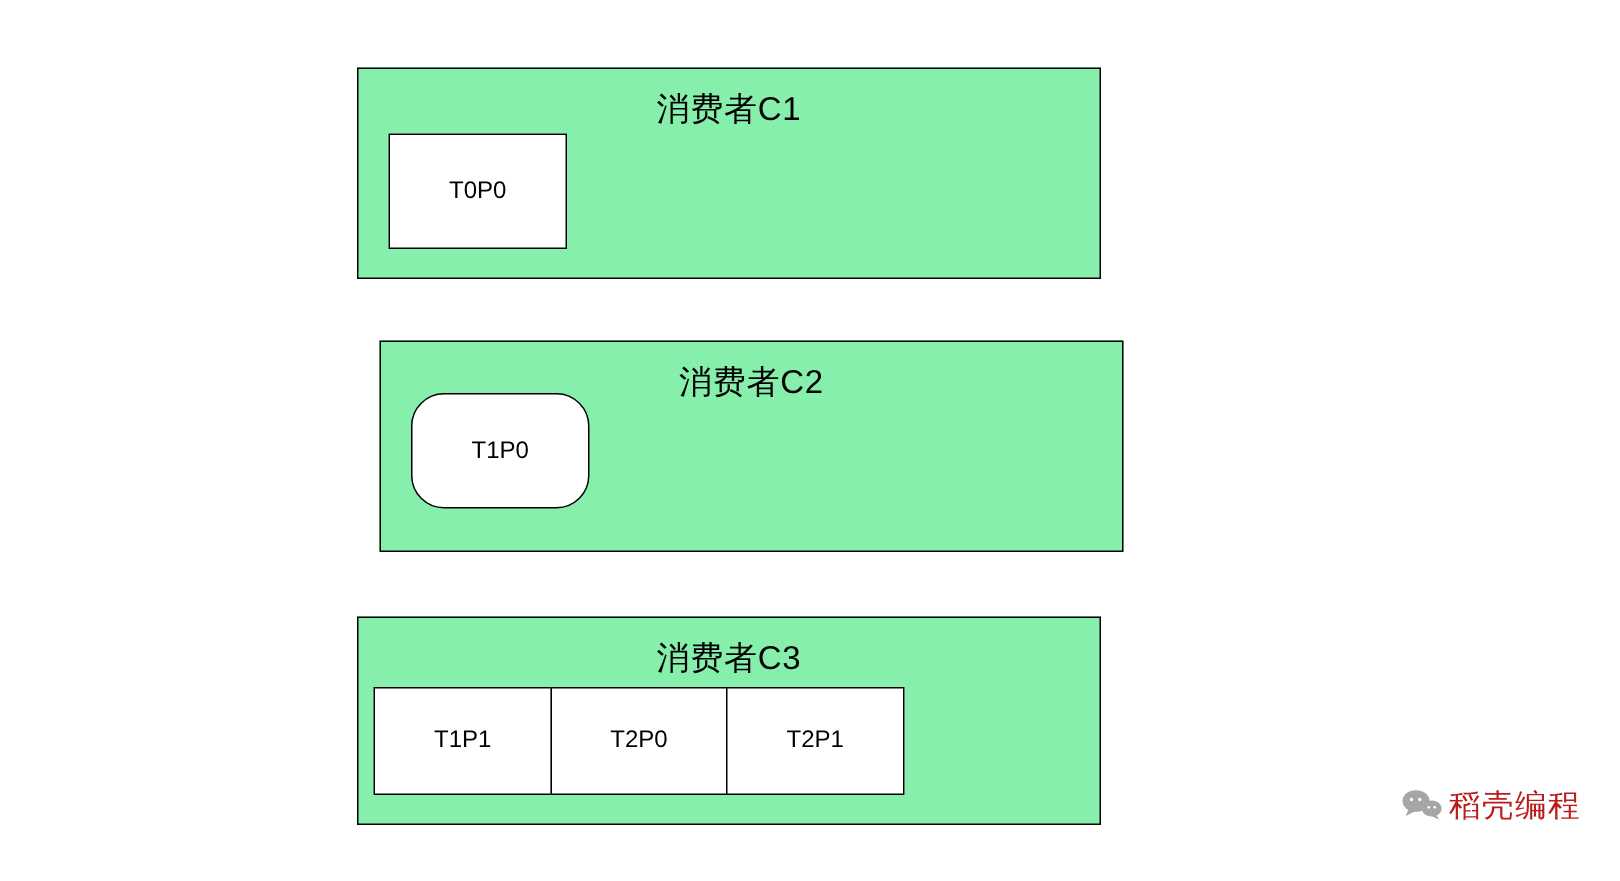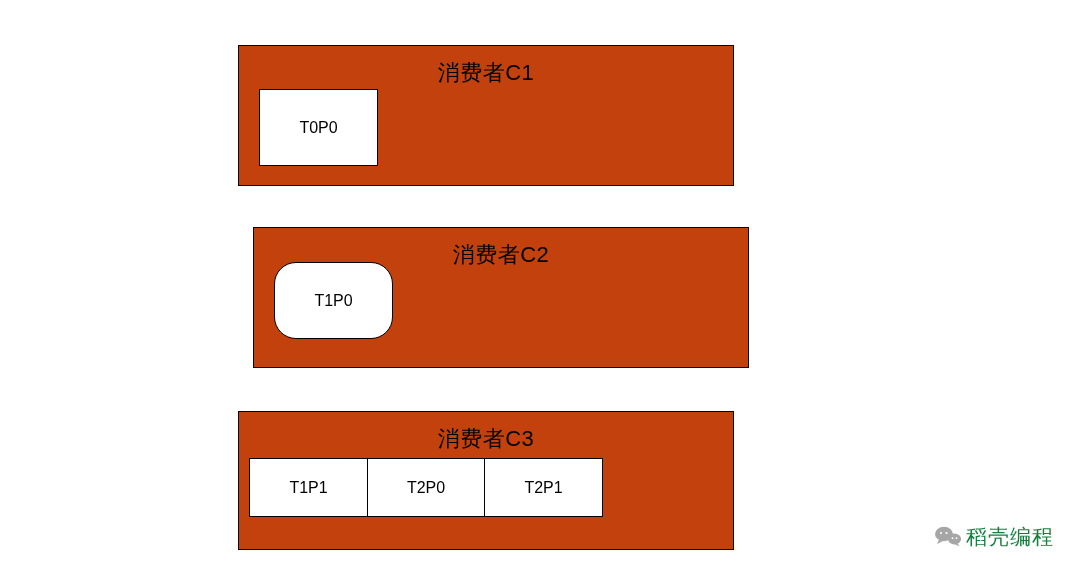--- a/index.html
+++ b/index.html
@@ -20,7 +20,7 @@
     left: 238px;
     width: 496px;
     border: 1.5px solid #000000;
-    background: #c2410c;
+    background: #86efac;
     box-sizing: border-box;
   }
   .consumer-box.c1 { top: 45px;  height: 141px; }

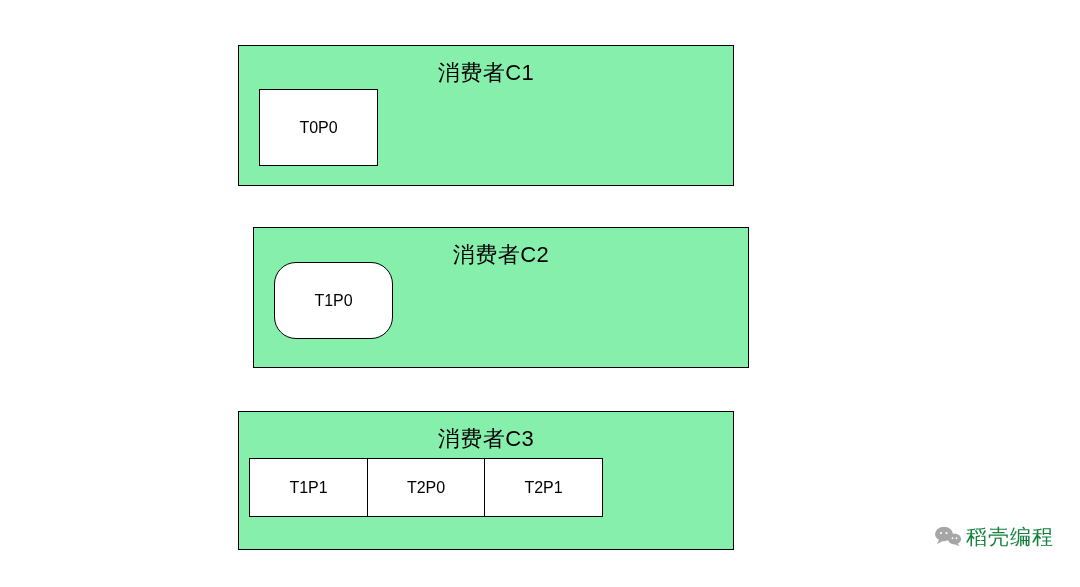--- a/index.html
+++ b/index.html
@@ -62,7 +62,7 @@
   }
   .partition.cell {
     width: 119px;
-    height: 59px;
+    height: 72px;
   }
   .partition.cell + .partition.cell {
     margin-left: -1.5px;

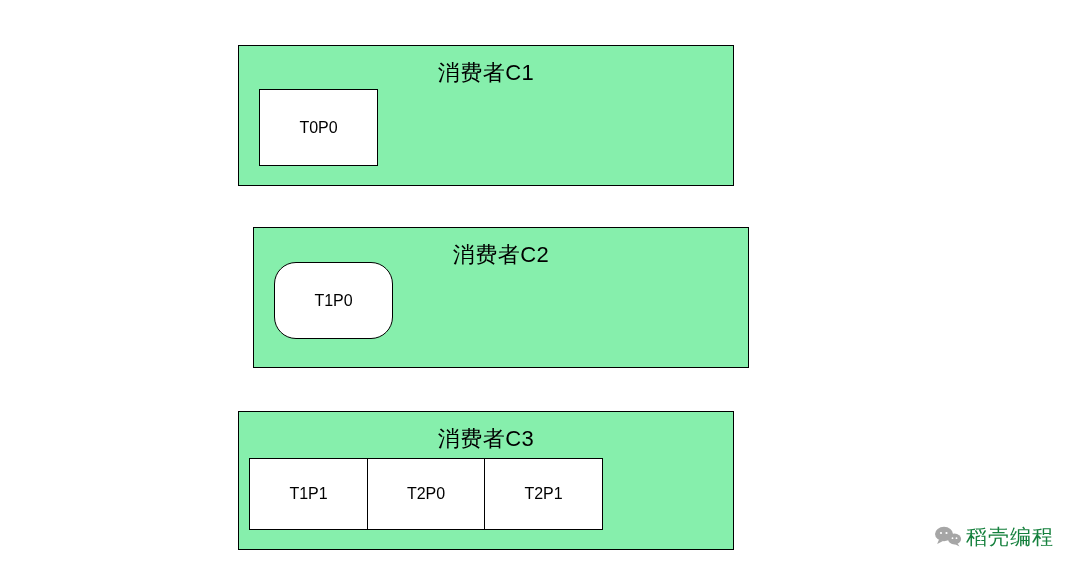--- a/index.html
+++ b/index.html
@@ -74,7 +74,7 @@
     display: flex;
     align-items: center;
     gap: 4px;
-    color: #15803d;
+    color: #b91c1c;
     font-size: 21px;
     letter-spacing: 1px;
     user-select: none;

